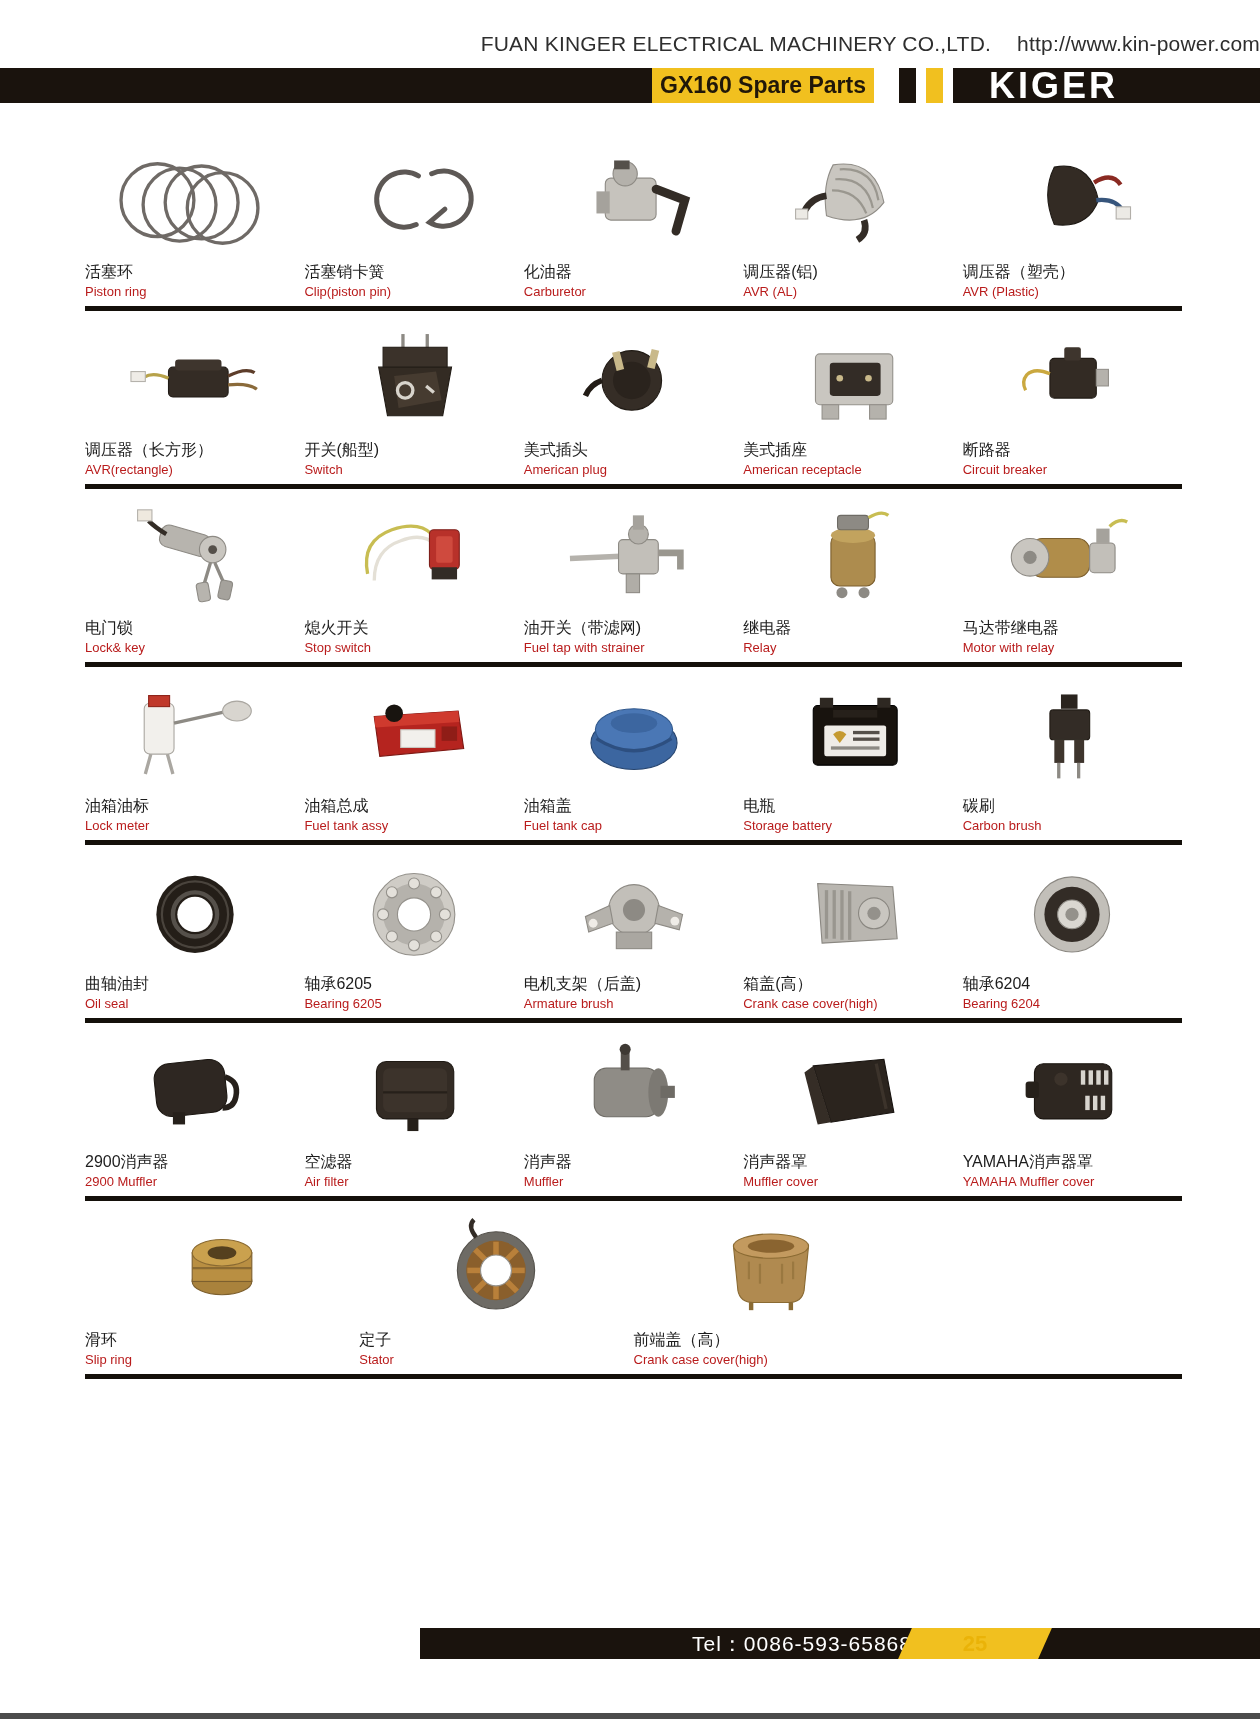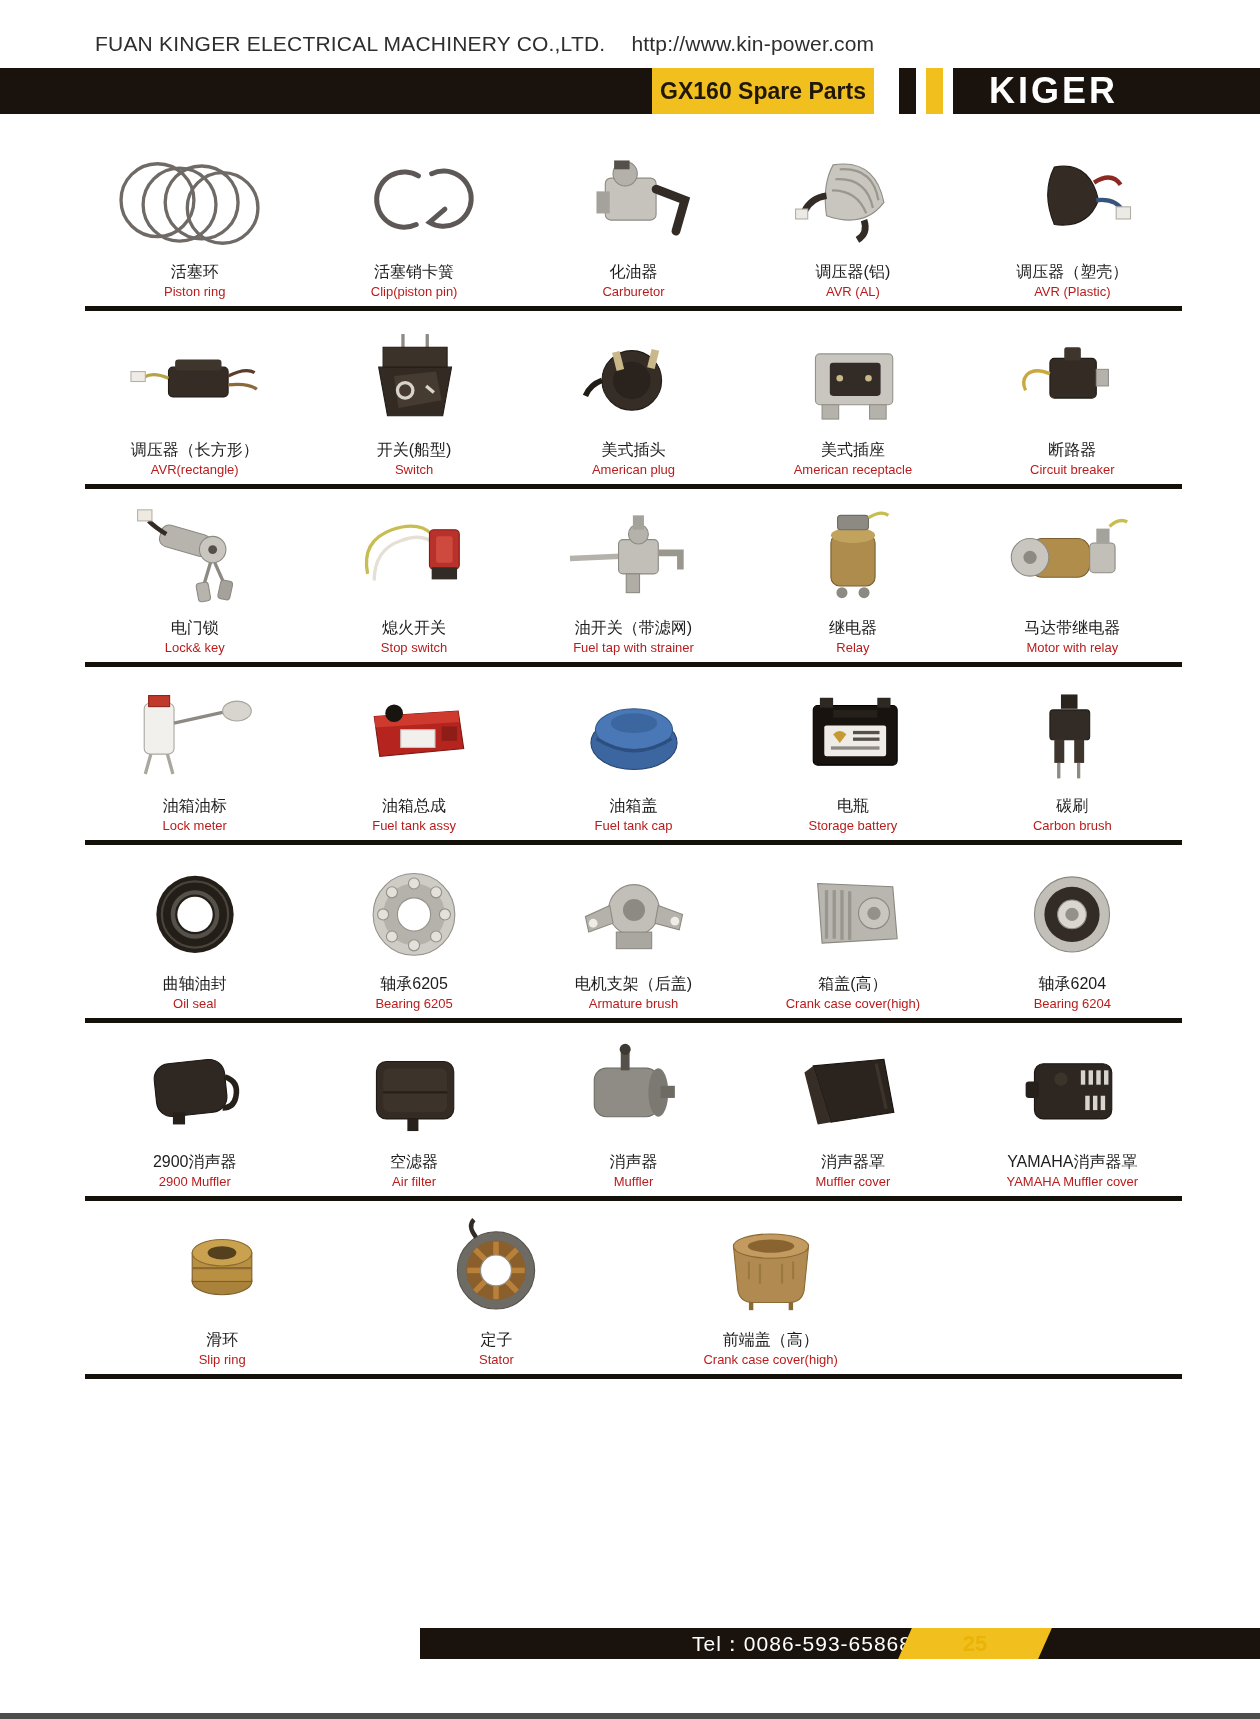--- a/index.html
+++ b/index.html
@@ -9,7 +9,7 @@
 
   
   .company-line{ position:absolute; top:32px; left:0; width:100%; box-sizing:border-box;
-                 padding-left:95px; text-align:left; font-size:21px; color:#2e2e2e;
+                 padding-left:95px; text-align:right; font-size:21px; color:#2e2e2e;
                  letter-spacing:0.2px; white-space:nowrap; }
   .company-line .site{ margin-left:20px; }
 

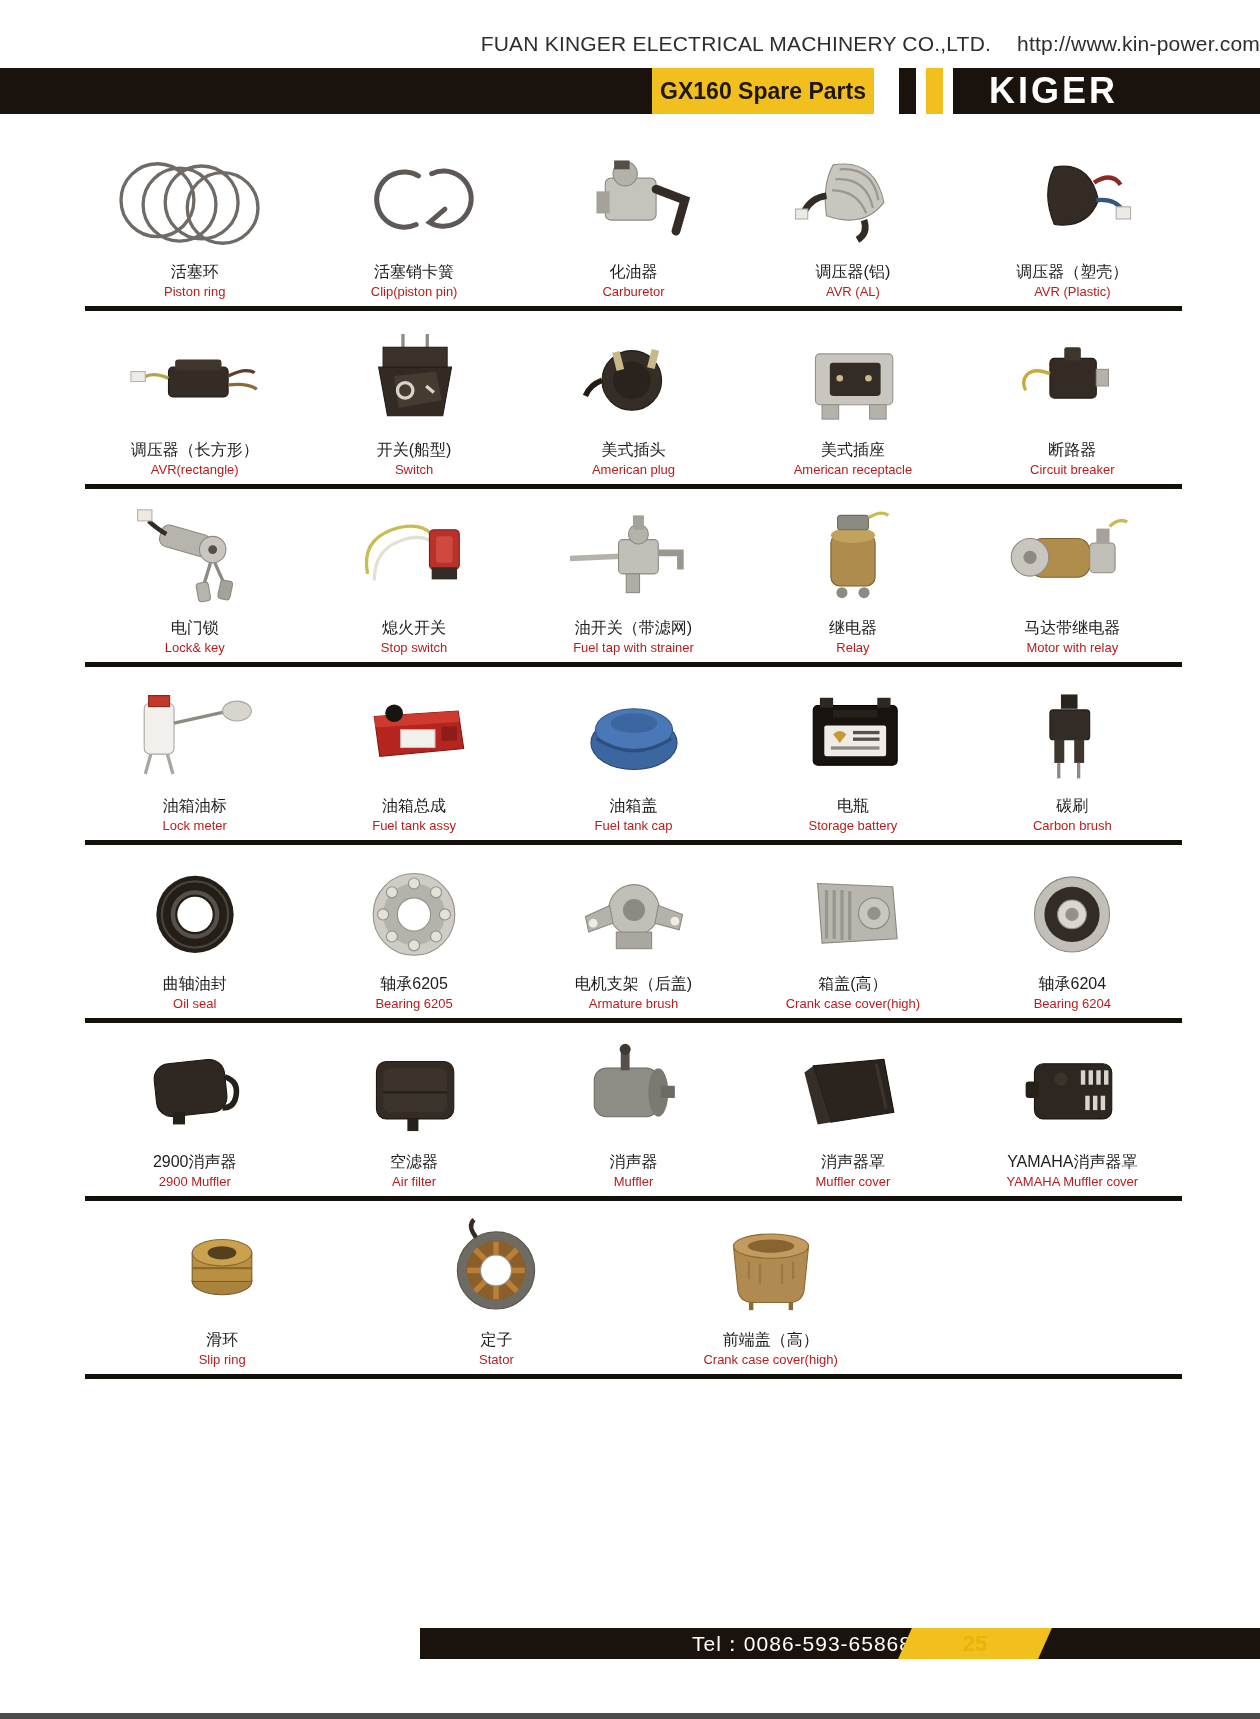--- a/index.html
+++ b/index.html
@@ -13,7 +13,7 @@
                  letter-spacing:0.2px; white-space:nowrap; }
   .company-line .site{ margin-left:20px; }
 
-  .brand-bar{ position:absolute; top:68px; left:0; width:100%; height:46px; }
+  .brand-bar{ position:absolute; top:68px; left:0; width:100%; height:35px; }
   .bar-seg-left{ position:absolute; left:0; top:0; width:652px; height:100%; background:var(--bar); }
   .title-box{ position:absolute; left:652px; top:0; width:222px; height:100%; background:var(--yellow);
               color:#201709; font-size:23px; font-weight:bold; display:flex; align-items:center; justify-content:center; }

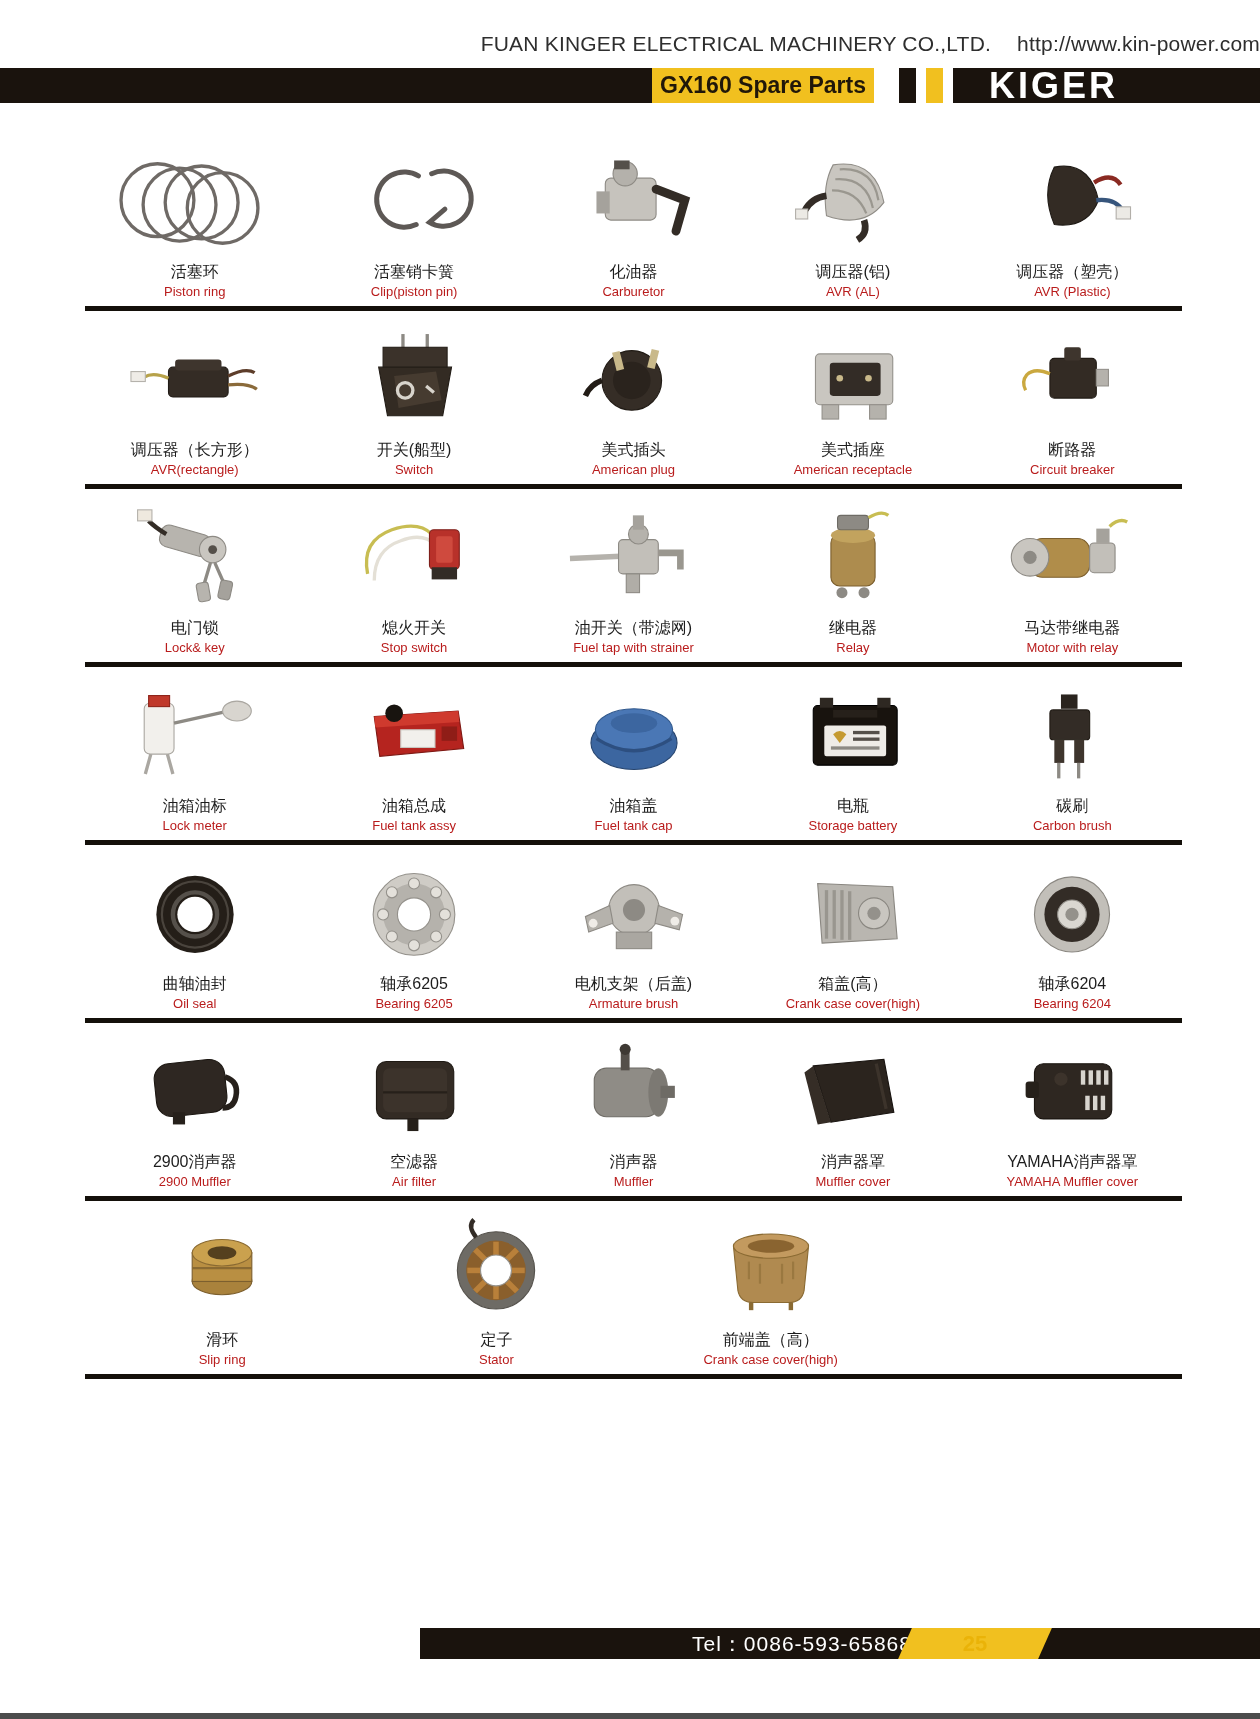--- a/index.html
+++ b/index.html
@@ -27,7 +27,7 @@
   
   .parts-grid{ position:absolute; top:133px; left:85px; width:1097px; }
   .parts-row{ display:flex; height:173px; border-bottom:5px solid #14100a; }
-  .part-cell{ flex:1 1 0; display:flex; flex-direction:column; align-items:center;
+  .part-cell{ flex:1 1 0; display:flex; flex-direction:column; align-items:flex-start;
               justify-content:flex-end; padding-bottom:4px; min-width:0; }
   .part-photo{ flex:1 1 auto; display:flex; align-items:center; justify-content:center; width:100%; }
   .part-photo svg{ width:168px; height:106px; }

